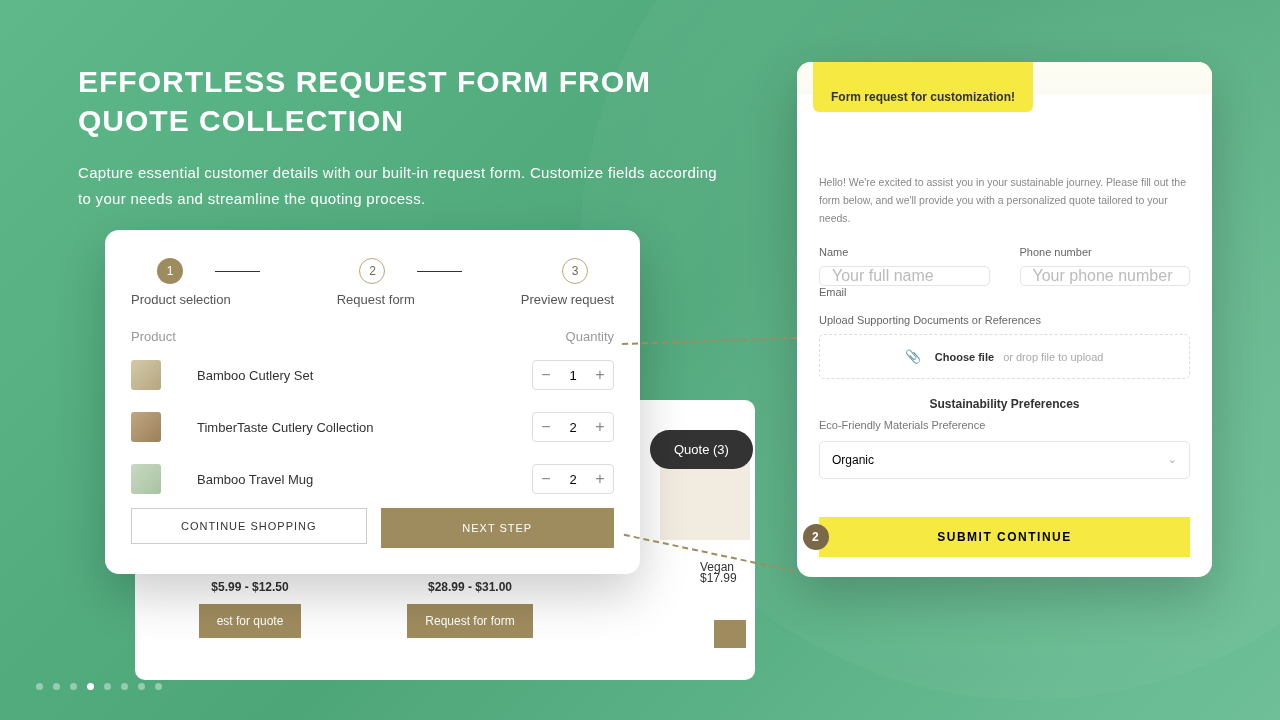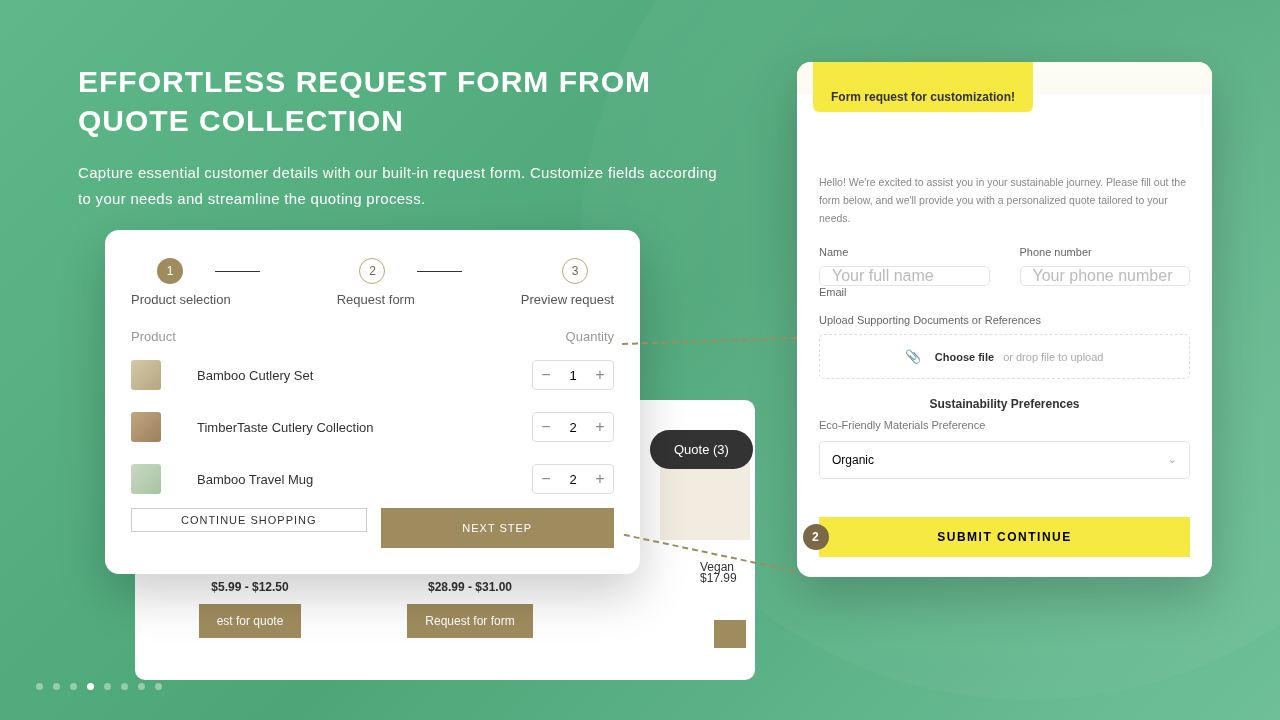--- a/index.html
+++ b/index.html
@@ -23,7 +23,7 @@
 .qty-btn { width: 26px; height: 28px; display: flex; align-items: center; justify-content: center; cursor: pointer; font-size: 16px; color: #888; }
 .qty-val { width: 28px; text-align: center; font-size: 13px; }
 .card-actions { display: flex; gap: 14px; margin-top: 14px; }
-.btn-outline { flex: 1; height: 24px; border: 1px solid #ccc; background: #fff; font-size: 11px; letter-spacing: 1px; cursor: pointer; color: #333; }
+.btn-outline { flex: 1; height: 36px; border: 1px solid #ccc; background: #fff; font-size: 11px; letter-spacing: 1px; cursor: pointer; color: #333; }
 .btn-solid { flex: 1; height: 40px; border: none; background: #9f8c5e; color: #fff; font-size: 11px; letter-spacing: 1px; cursor: pointer; }
 .bg-products { position: absolute; left: 135px; top: 400px; width: 620px; height: 280px; background: #fff; border-radius: 10px; z-index: 1; padding-top: 180px; display: flex; gap: 40px; padding-left: 25px; }
 .bg-prod-item { width: 180px; text-align: center; }

